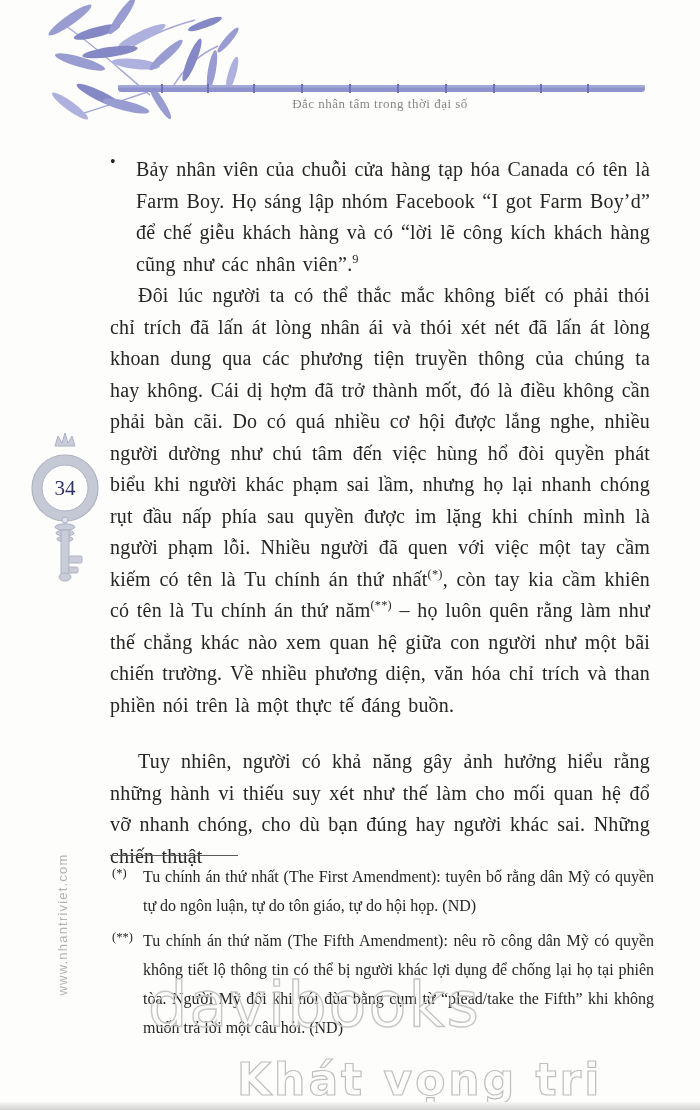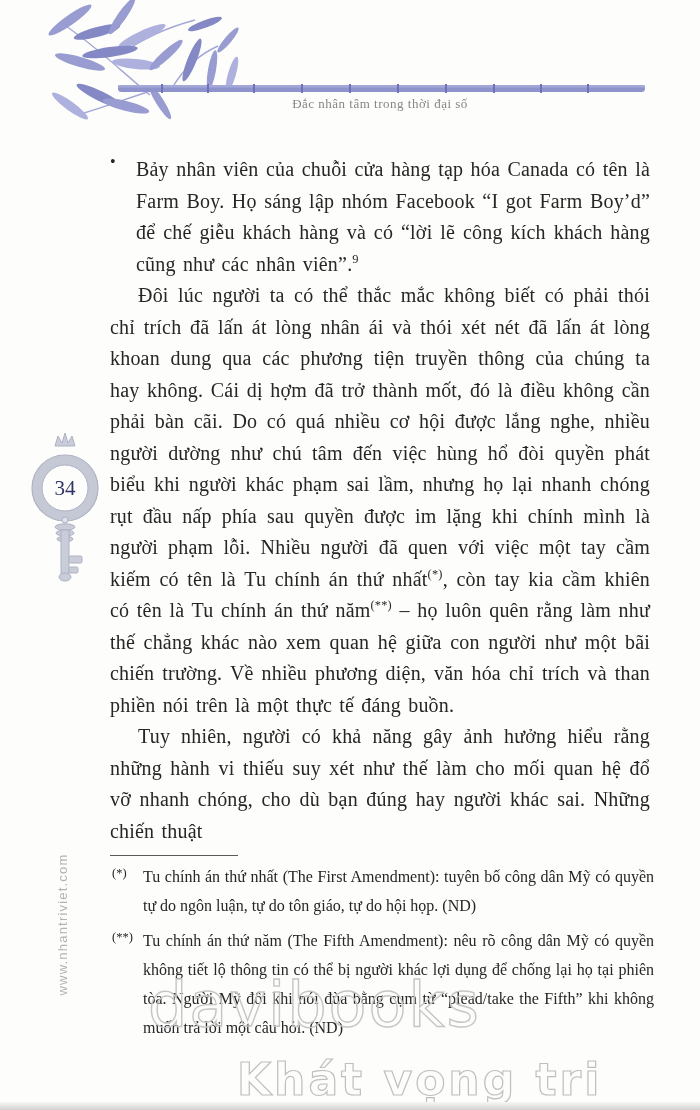--- a/index.html
+++ b/index.html
@@ -25,7 +25,7 @@
   .bullet-text{flex:1;margin-top:8px;}
   .para{margin:0;text-indent:28px;}
   .para-2{}
-  .para-3{}
+  .para-3{margin-top:25px;}
   .sup{font-size:.62em;vertical-align:super;line-height:0;}
   
   .fn-rule{position:absolute;left:110px;top:855px;width:128px;height:0;border-top:1.5px solid #5a5a5a;}

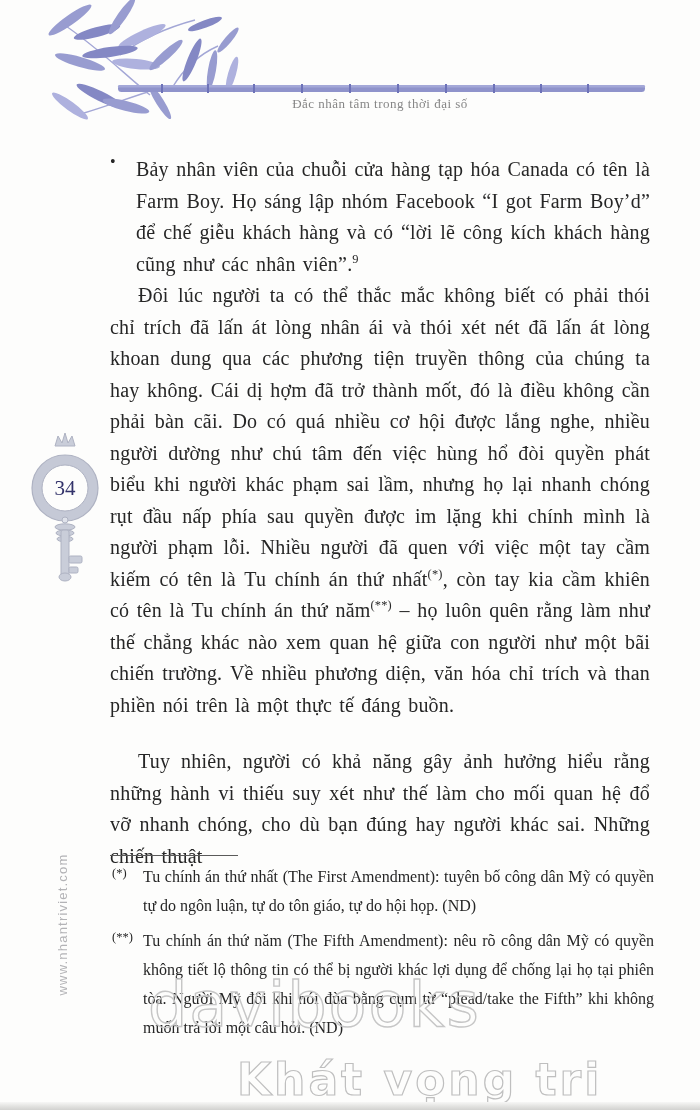--- a/index.html
+++ b/index.html
@@ -145,7 +145,7 @@
   <div class="fn-rule"></div>
   <div class="footnotes">
     <p class="footnote">
-      <span class="fn-marker">(*)</span><span>Tu chính án thứ nhất (The First Amendment): tuyên bố công dân Mỹ có quyền tự do ngôn luận, tự do tôn giáo, tự do hội họp. (ND)</span>
+      <span class="fn-marker">(*)</span><span>Tu chính án thứ nhất (The First Amendment): tuyên bố rằng dân Mỹ có quyền tự do ngôn luận, tự do tôn giáo, tự do hội họp. (ND)</span>
     </p>
     <p class="footnote">
       <span class="fn-marker">(**)</span><span>Tu chính án thứ năm (The Fifth Amendment): nêu rõ công dân Mỹ có quyền không tiết lộ thông tin có thể bị người khác lợi dụng để chống lại họ tại phiên tòa. Người Mỹ đôi khi nói đùa bằng cụm từ “plead/take the Fifth” khi không muốn trả lời một câu hỏi. (ND)</span>

